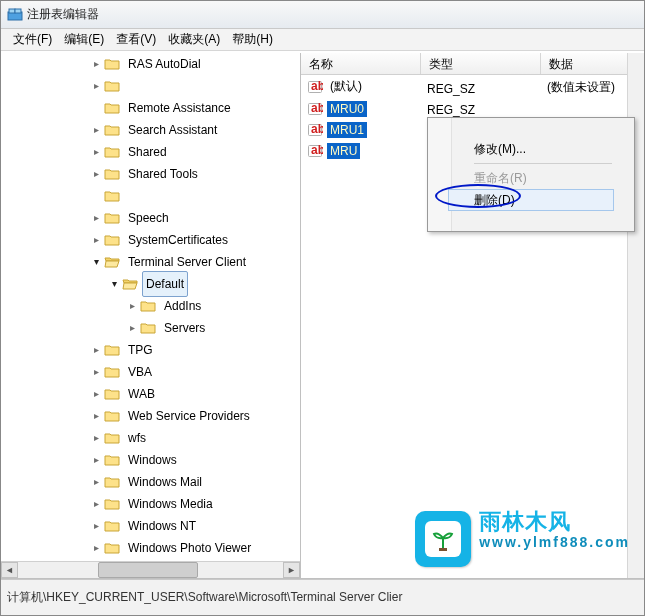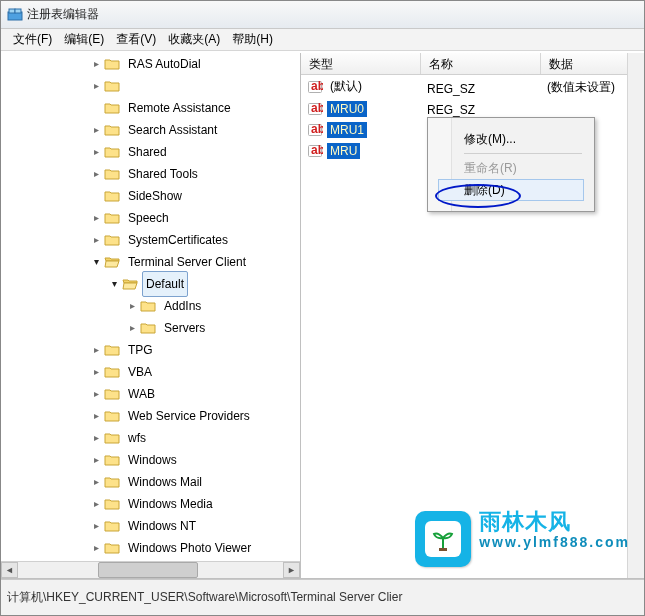--- a/index.html
+++ b/index.html
@@ -313,8 +313,8 @@
 
   <div class="list-pane">
     <div class="col-headers">
+      <div class="col name">名称</div>
       <div class="col type">类型</div>
-      <div class="col name">名称</div>
       <div class="col data">数据</div>
     </div>
     <div class="rows" id="rows">

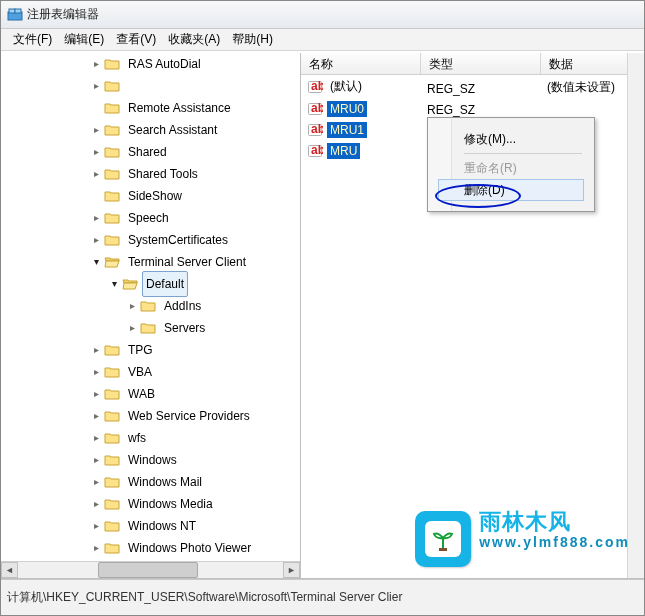--- a/index.html
+++ b/index.html
@@ -46,7 +46,7 @@
 
   .vscroll { position:absolute; right:0; top:0; bottom:0; width:17px; background:#f1f1f1; border-left:1px solid #d6d6d6; }
 
-  .context-menu { position:absolute; left:126px; top:64px; width:168px; background:#f2f2f2; border:1px solid #999; box-shadow:2px 2px 4px rgba(0,0,0,.25); padding:10px; z-index:10;}
+  .context-menu { position:absolute; left:126px; top:64px; width:208px; background:#f2f2f2; border:1px solid #999; box-shadow:2px 2px 4px rgba(0,0,0,.25); padding:20px; z-index:10;}
   .context-menu .cm-item { height:22px; display:flex; align-items:center; padding:0 18px 0 26px; position:relative; }
   .context-menu .cm-item.highlight { background:#e8f1fb; border:1px solid #a5c7ec; padding:0 17px 0 25px; }
   .context-menu .cm-item.disabled { color:#9a9a9a; }

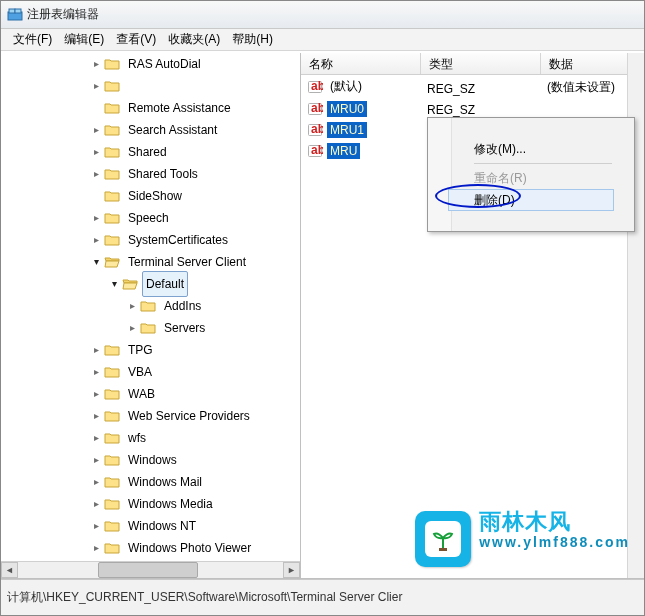--- a/index.html
+++ b/index.html
@@ -149,7 +149,6 @@
                 <path d="M1 4h5l1 1h8v8H1z" fill="#fde28a" stroke="#c9a537"></path>
               </svg>
             </span>
-            <span class="node-label">SideShow</span>
           </li>
           <li style="padding-left: 90px;">
             <span class="toggle">▸</span>

